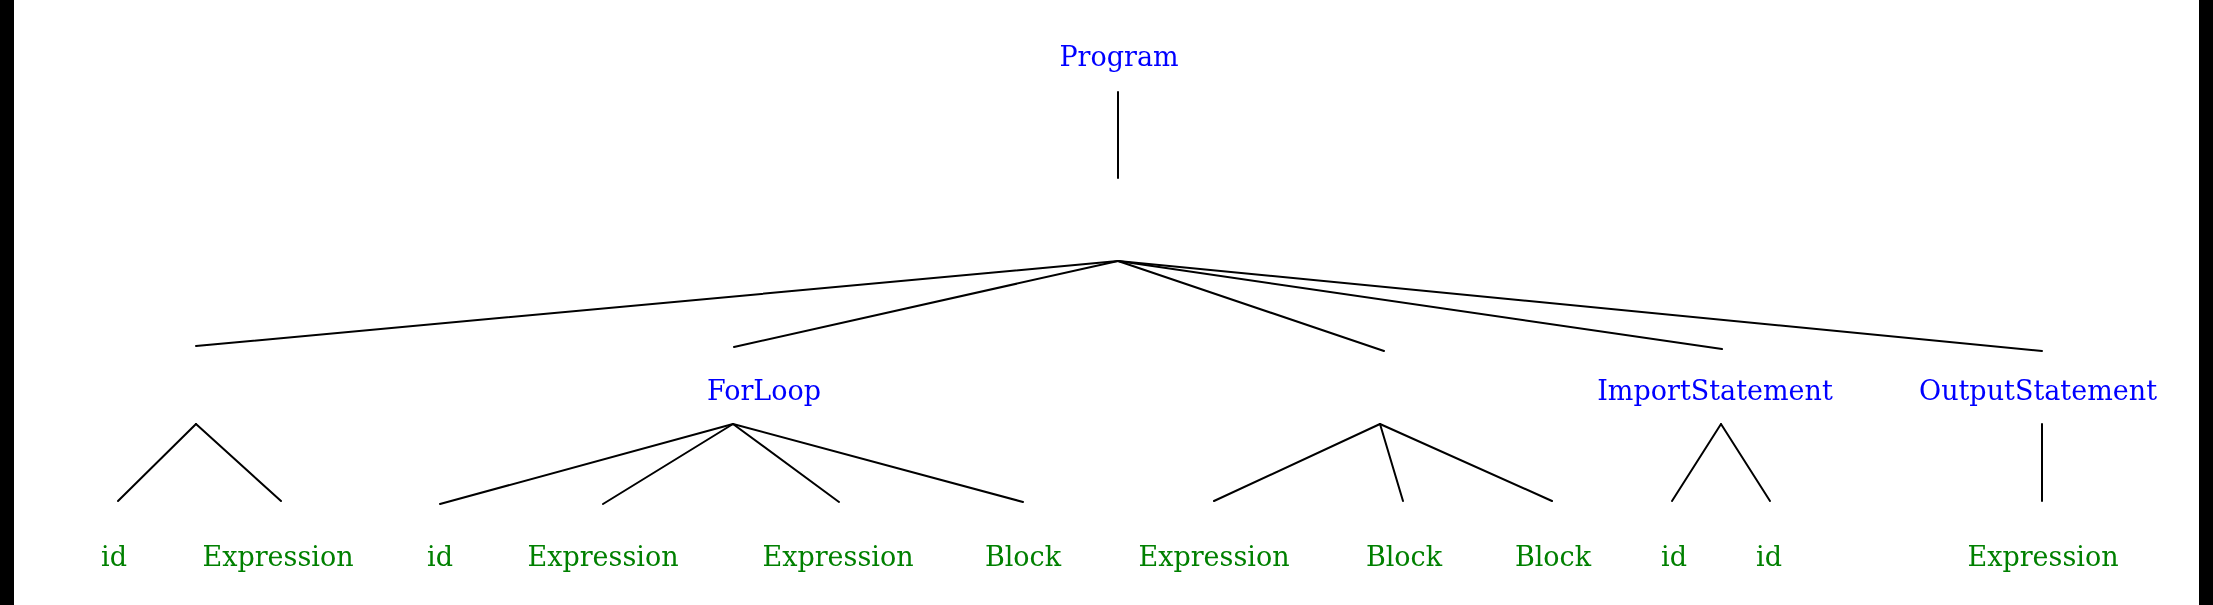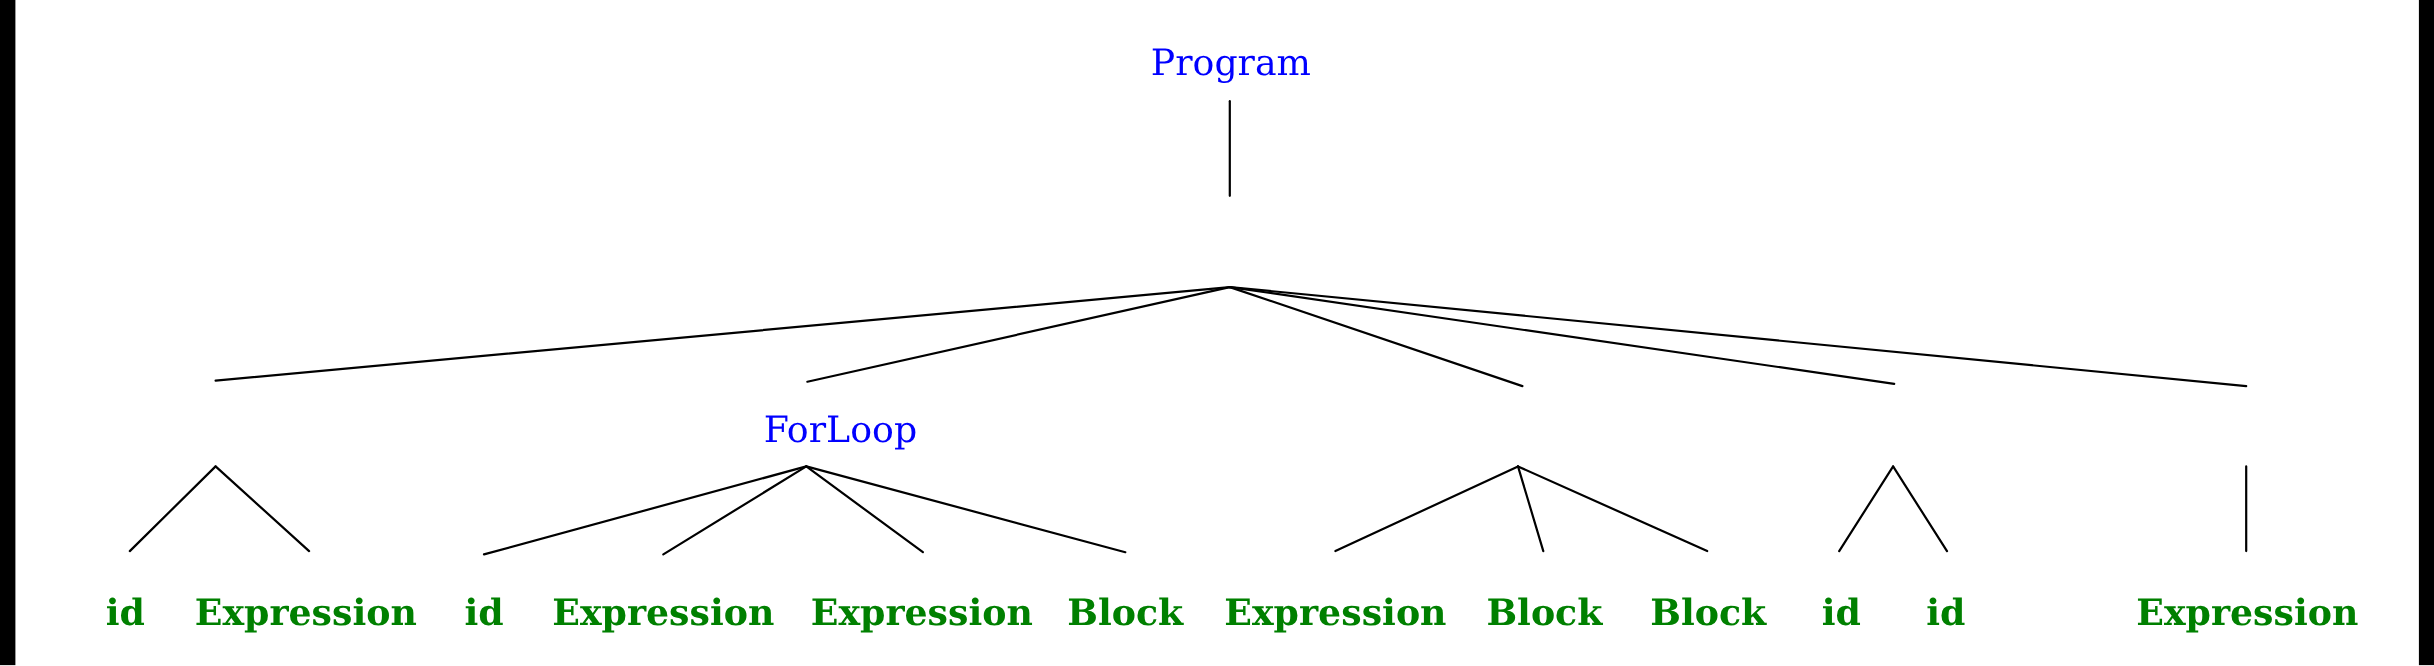--- a/index.html
+++ b/index.html
@@ -39,7 +39,7 @@
     position: absolute;
     transform: translate(-50%, -50%);
     white-space: nowrap;
-    font-size: 33px;
+    font-size: 27px;
     line-height: 1.1;
     text-align: center;
   }

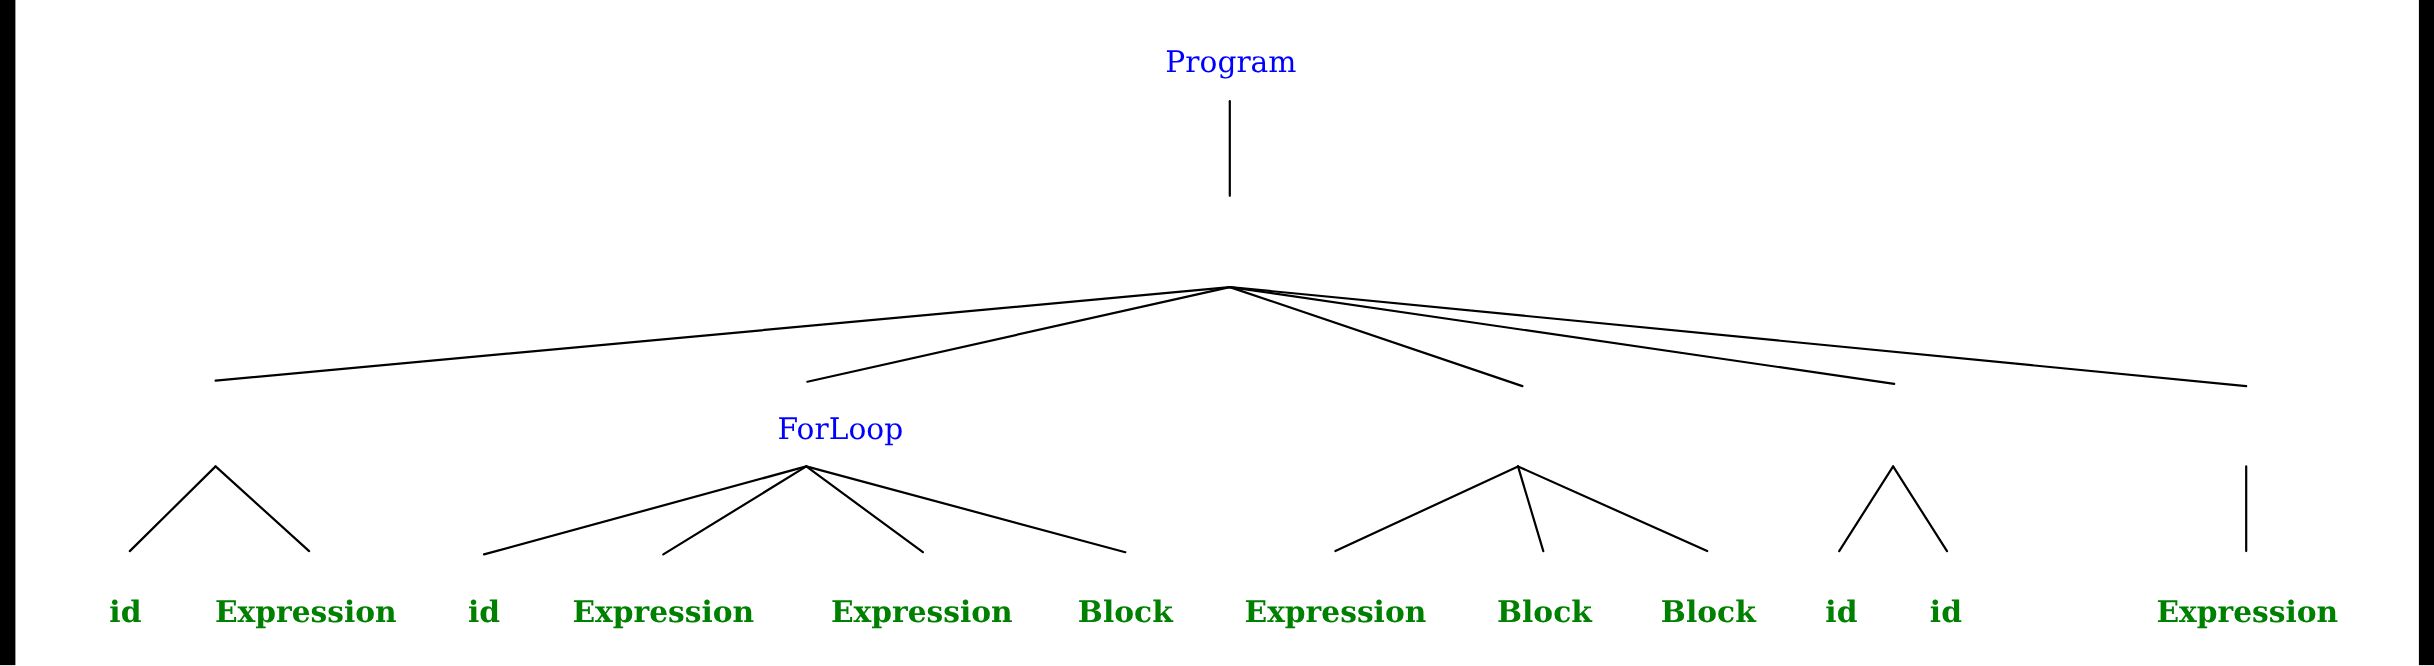--- a/index.html
+++ b/index.html
@@ -75,6 +75,7 @@
   <div class="node nonterminal" style="left:1119px; top:57px">Program</div>
 
   <div class="node nonterminal" style="left:764px;  top:391px">ForLoop</div>
+  <div class="node nonterminal" style="left:1715px; top:391px">ImportStatement</div>
 
   <div class="node terminal" style="left:114px;  top:557px">id</div>
   <div class="node terminal" style="left:278px;  top:557px">Expression</div>

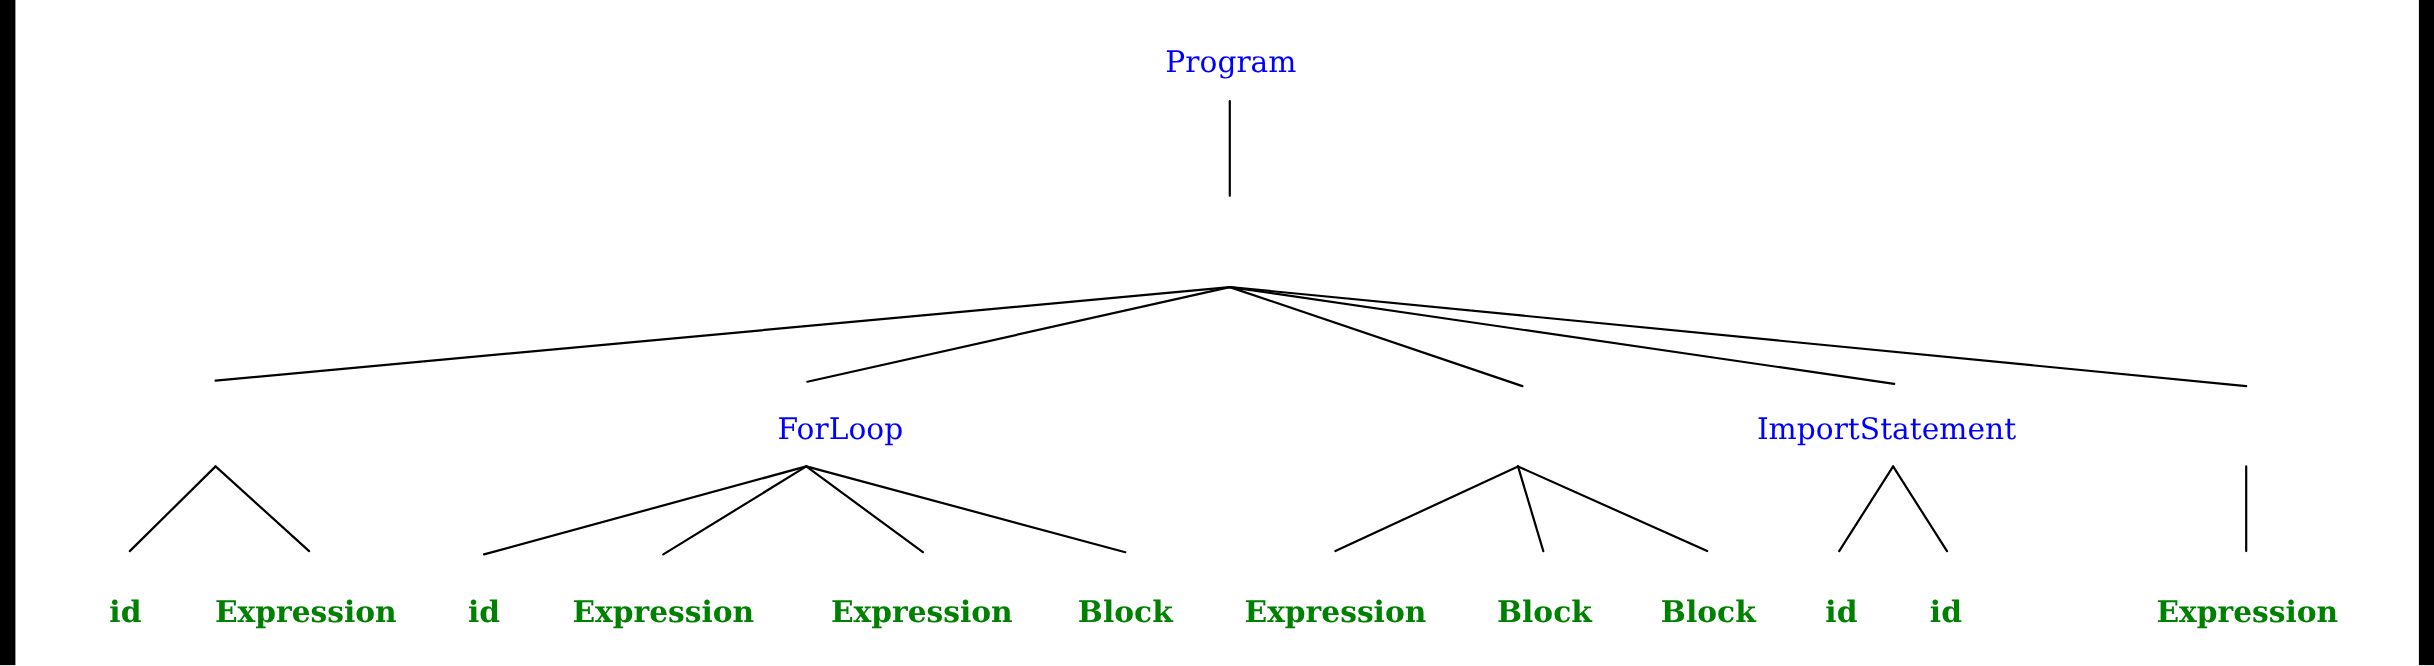--- a/index.html
+++ b/index.html
@@ -76,6 +76,7 @@
 
   <div class="node nonterminal" style="left:764px;  top:391px">ForLoop</div>
   <div class="node nonterminal" style="left:1715px; top:391px">ImportStatement</div>
+  <div class="node nonterminal" style="left:2038px; top:391px">OutputStatement</div>
 
   <div class="node terminal" style="left:114px;  top:557px">id</div>
   <div class="node terminal" style="left:278px;  top:557px">Expression</div>

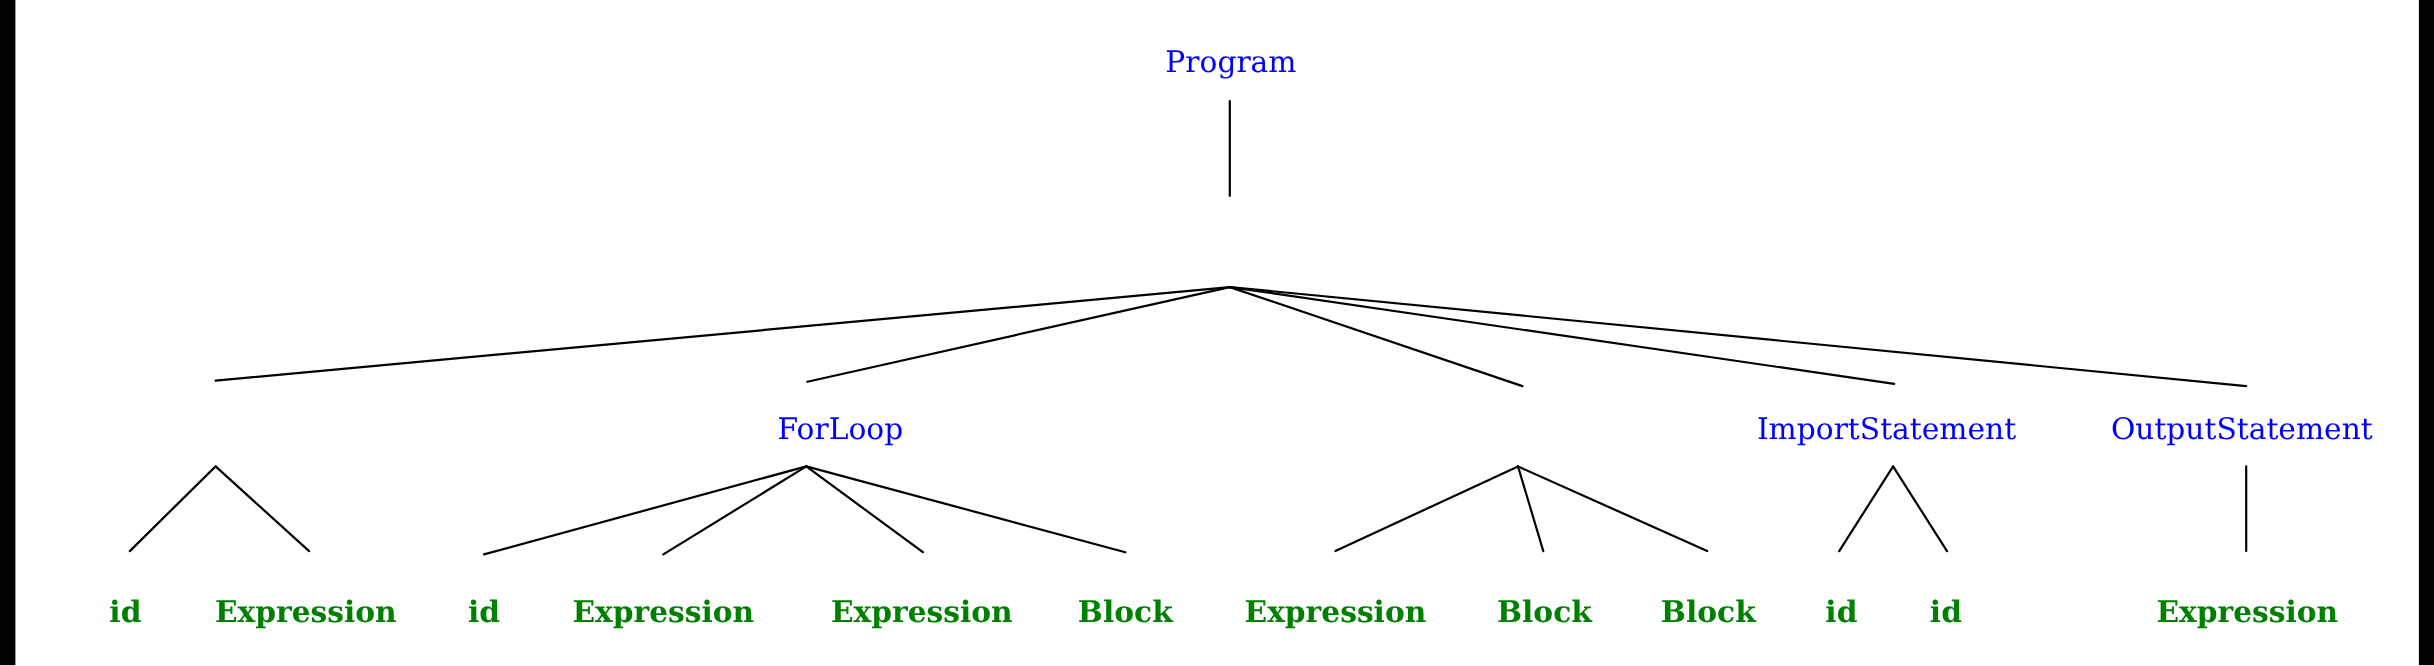--- a/index.html
+++ b/index.html
@@ -44,7 +44,7 @@
     text-align: center;
   }
   .node.nonterminal { color: var(--nt, #0000ff); }
-  .node.terminal    { color: var(--t, #008000); font-weight: bold; }
+  .node.terminal    { color: var(--t, #008000); }
 </style>
 </head>
 <body>

